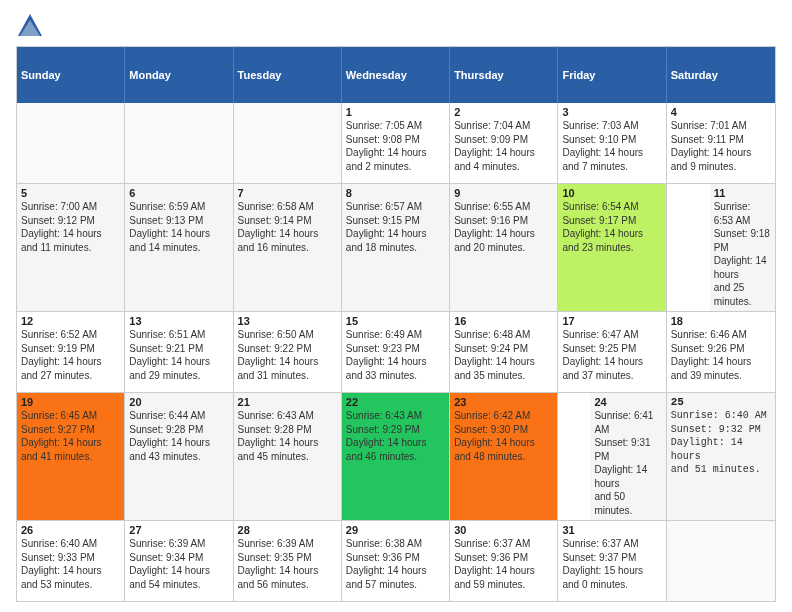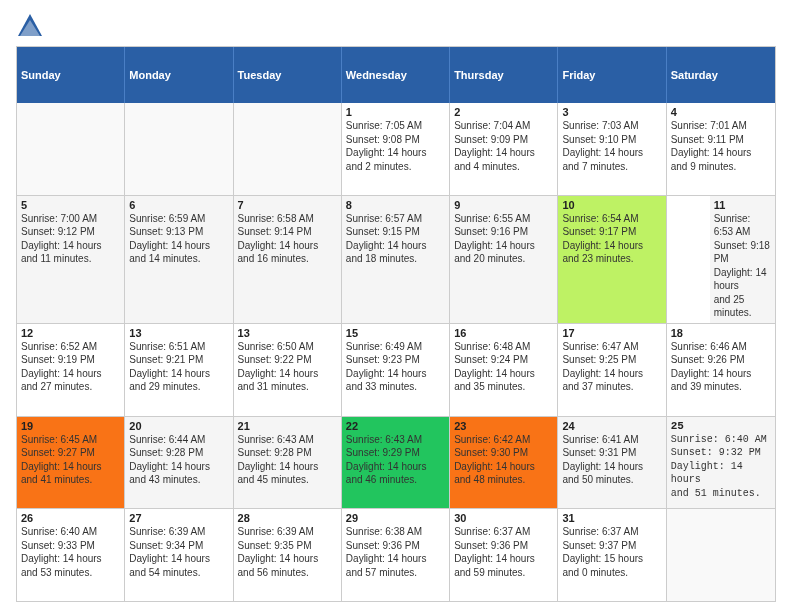--- a/index.html
+++ b/index.html
@@ -245,7 +245,7 @@
             <div class="day-num">23</div>
             <div class="day-info">Sunrise: 6:42 AM<br>Sunset: 9:30 PM<br>Daylight: 14 hours<br>and 48 minutes.</div>
           </div>
-          <div class="cal-cell" style="background: rgb(245, 245, 245);">
+          <div class="cal-cell" style="background: rgb(245, 245, 245); margin-left: 32px;">
             <div class="day-num">24</div>
             <div class="day-info">Sunrise: 6:41 AM<br>Sunset: 9:31 PM<br>Daylight: 14 hours<br>and 50 minutes.</div>
           </div>

